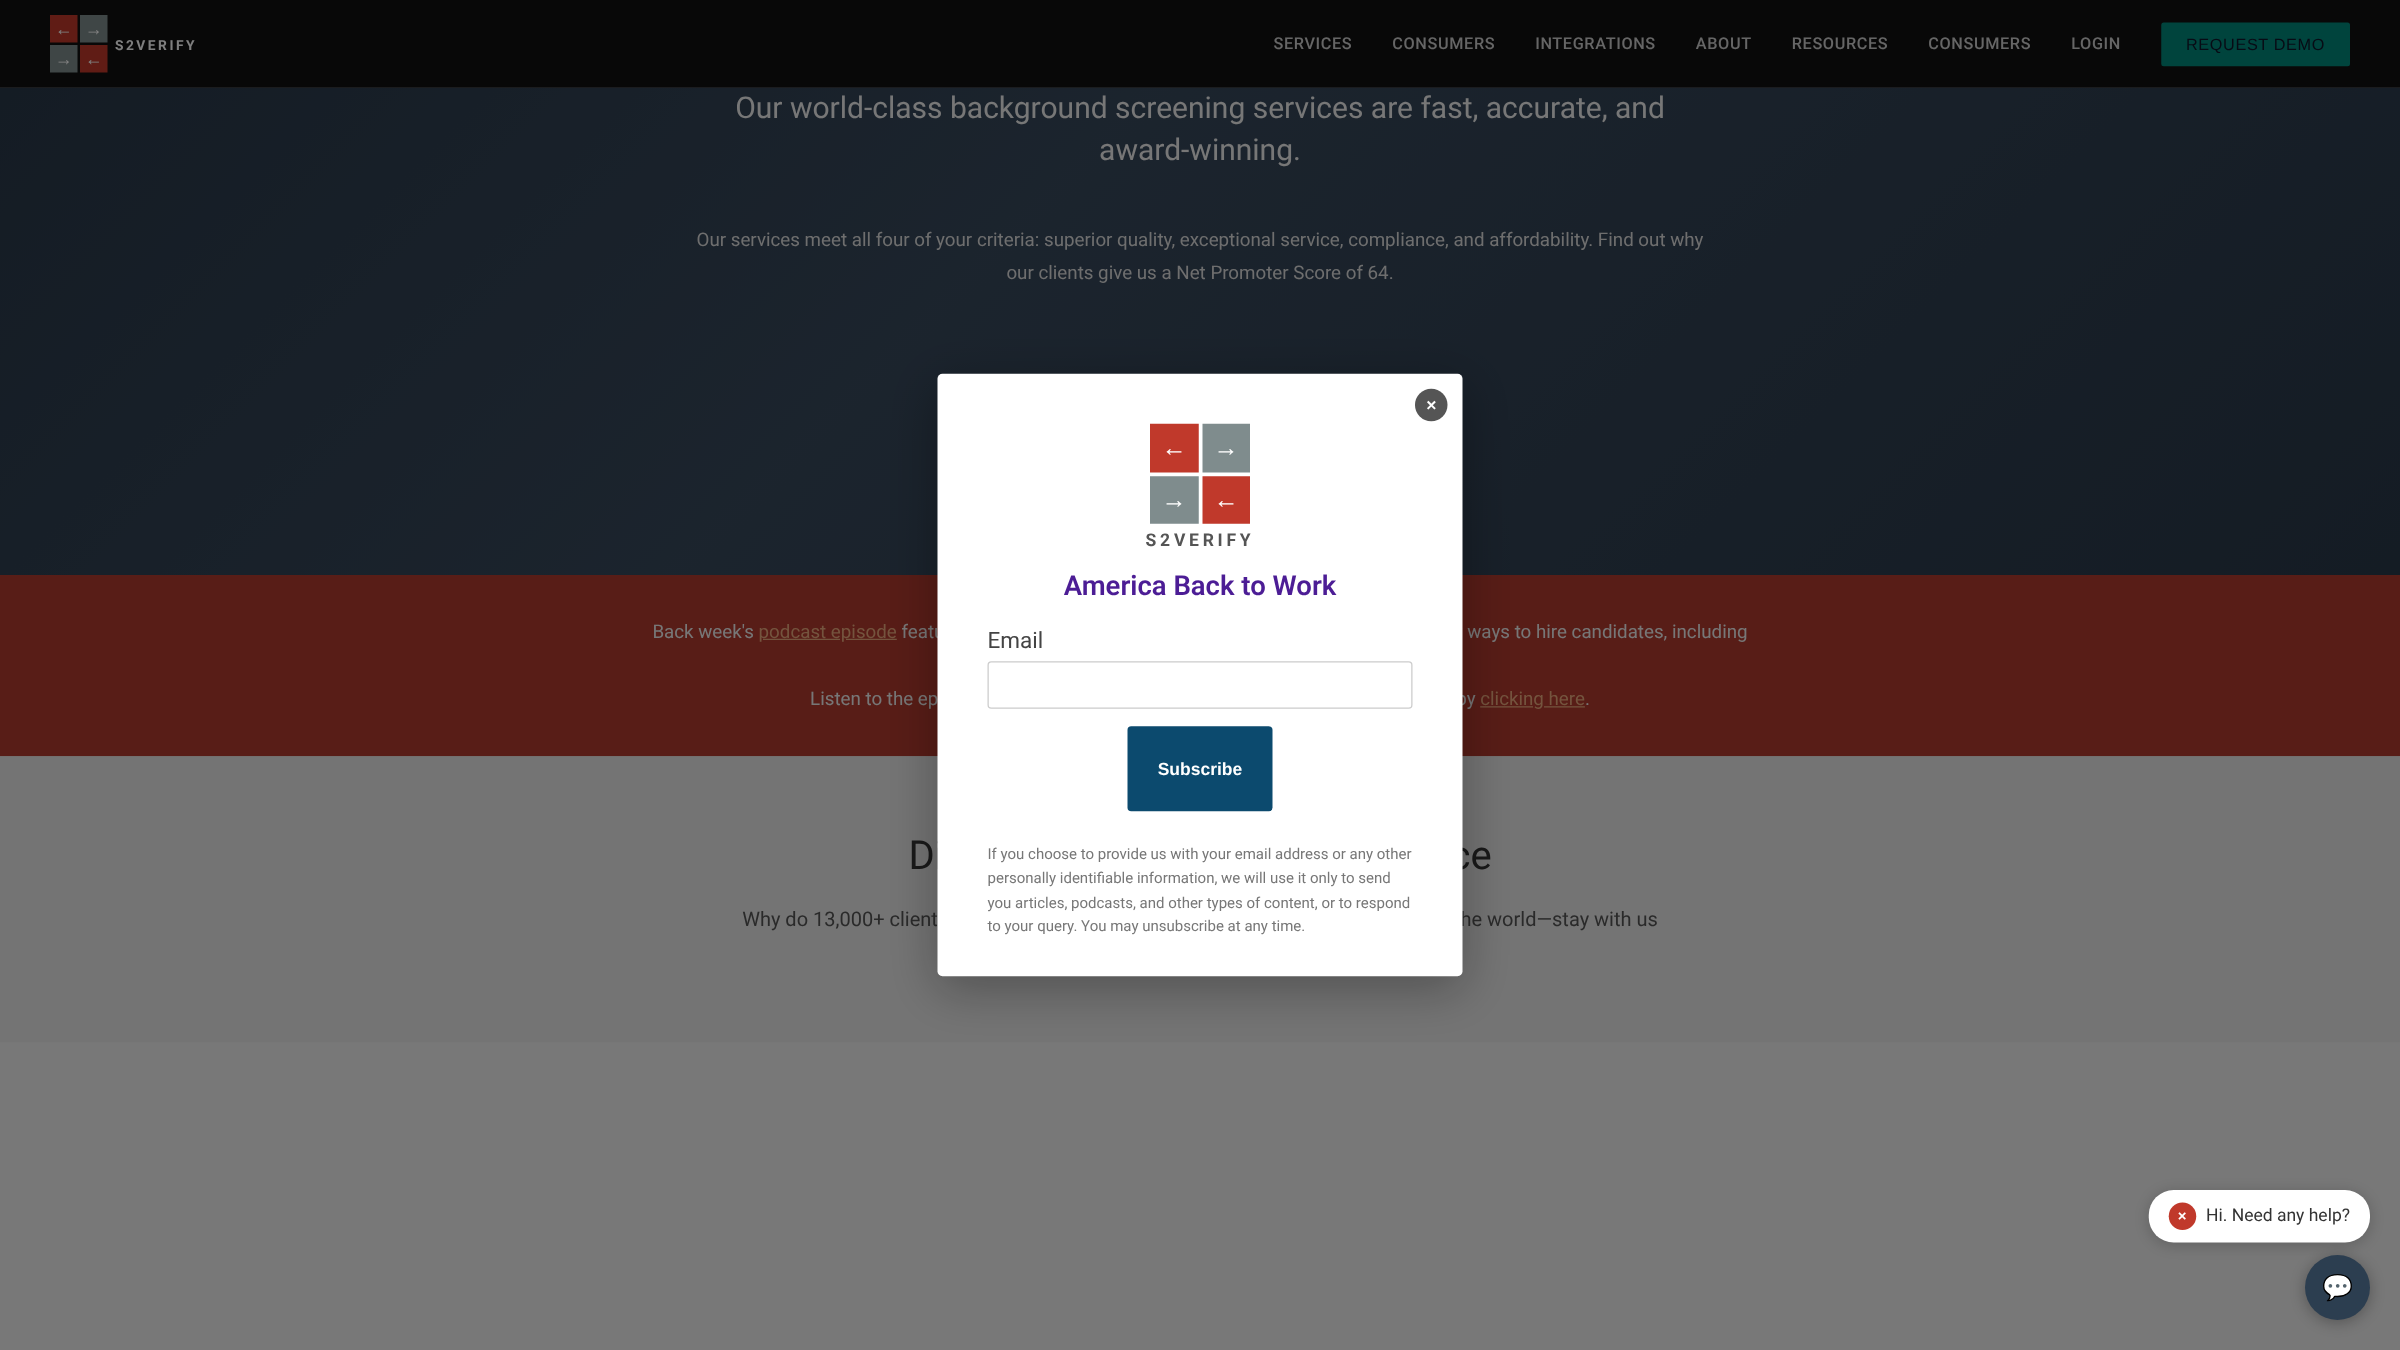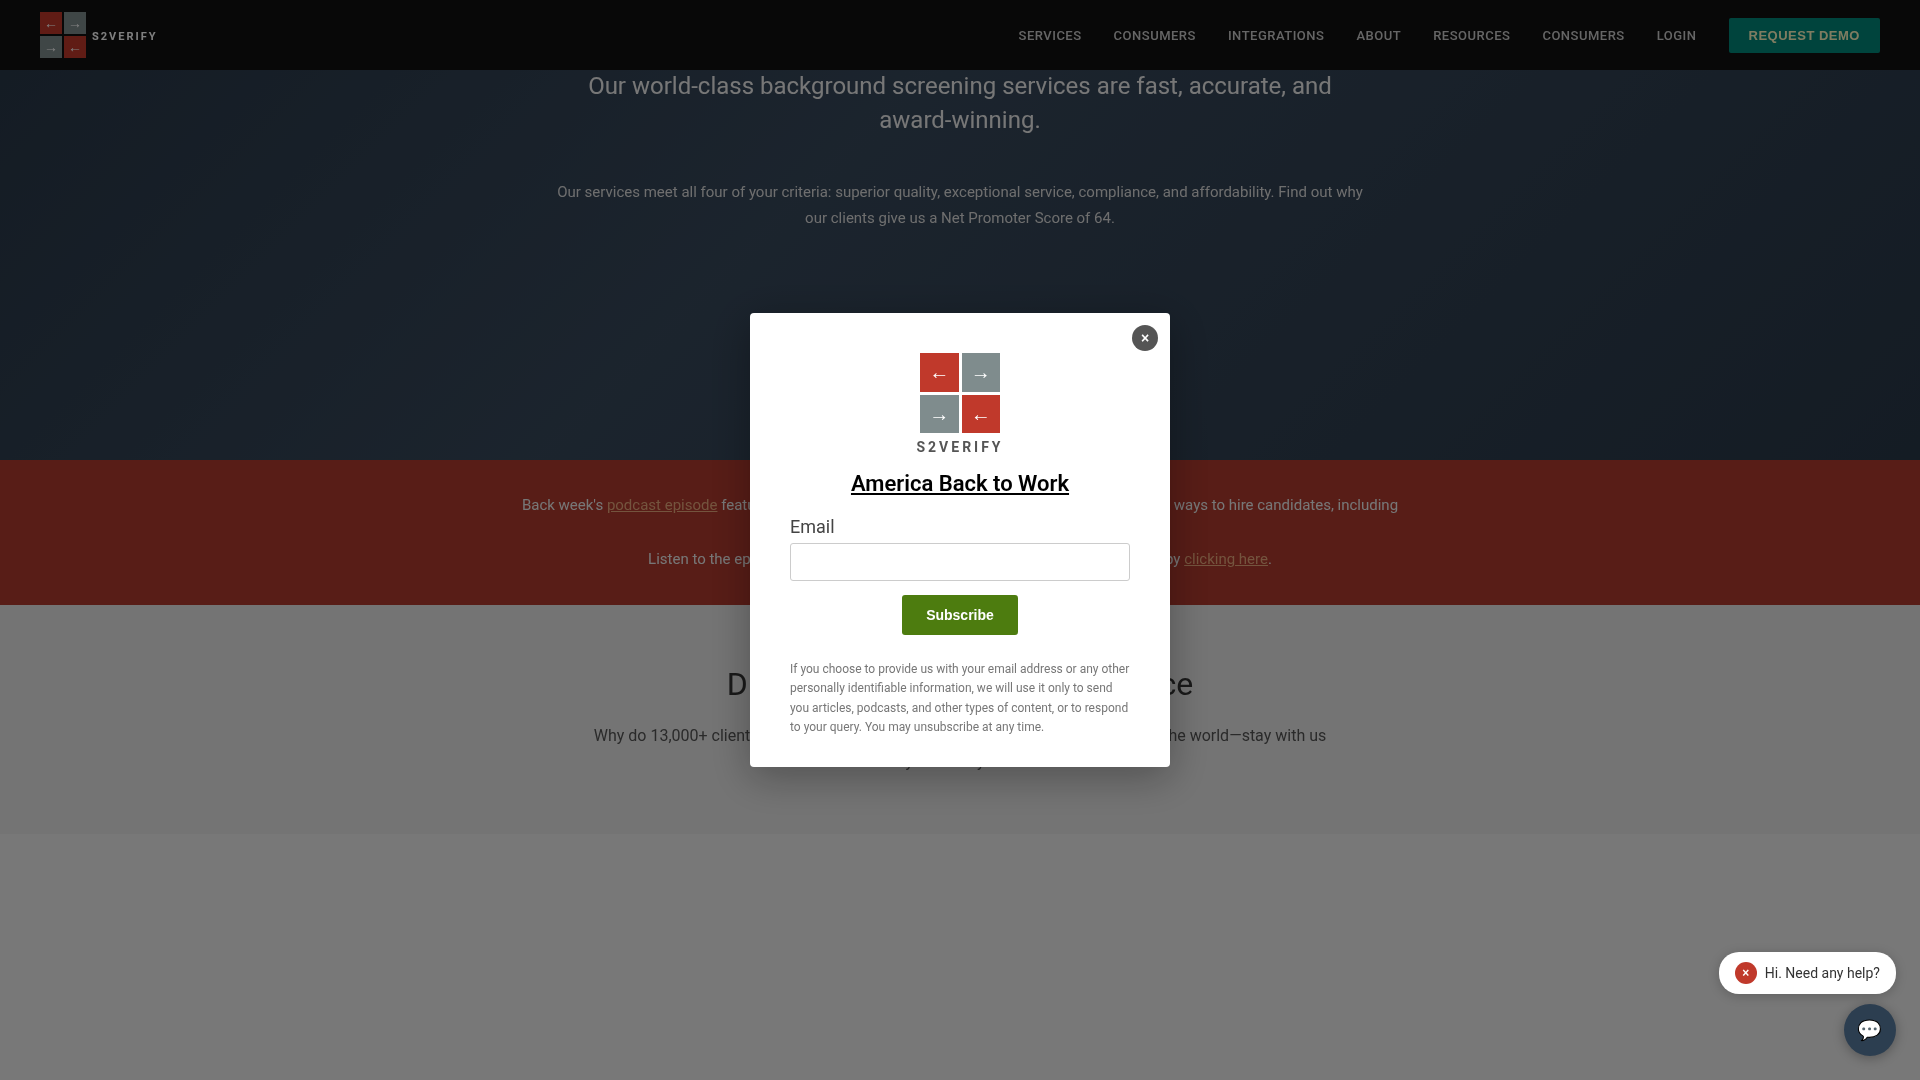--- a/index.html
+++ b/index.html
@@ -31,8 +31,8 @@
       letter-spacing: 0.5px; cursor: pointer;
     }
     .btn-request-demo {
-      background: #00897b; color: #fef9c3; border: none; padding: 10px 20px;
-      font-size: 13px; font-weight: 700; cursor: pointer; border-radius: 2px;
+      background: #00897b; color: #0f172a; border: none; padding: 10px 20px;
+      font-size: 13px; font-weight: 400; cursor: pointer; border-radius: 2px;
       letter-spacing: 0.5px;
     }
 

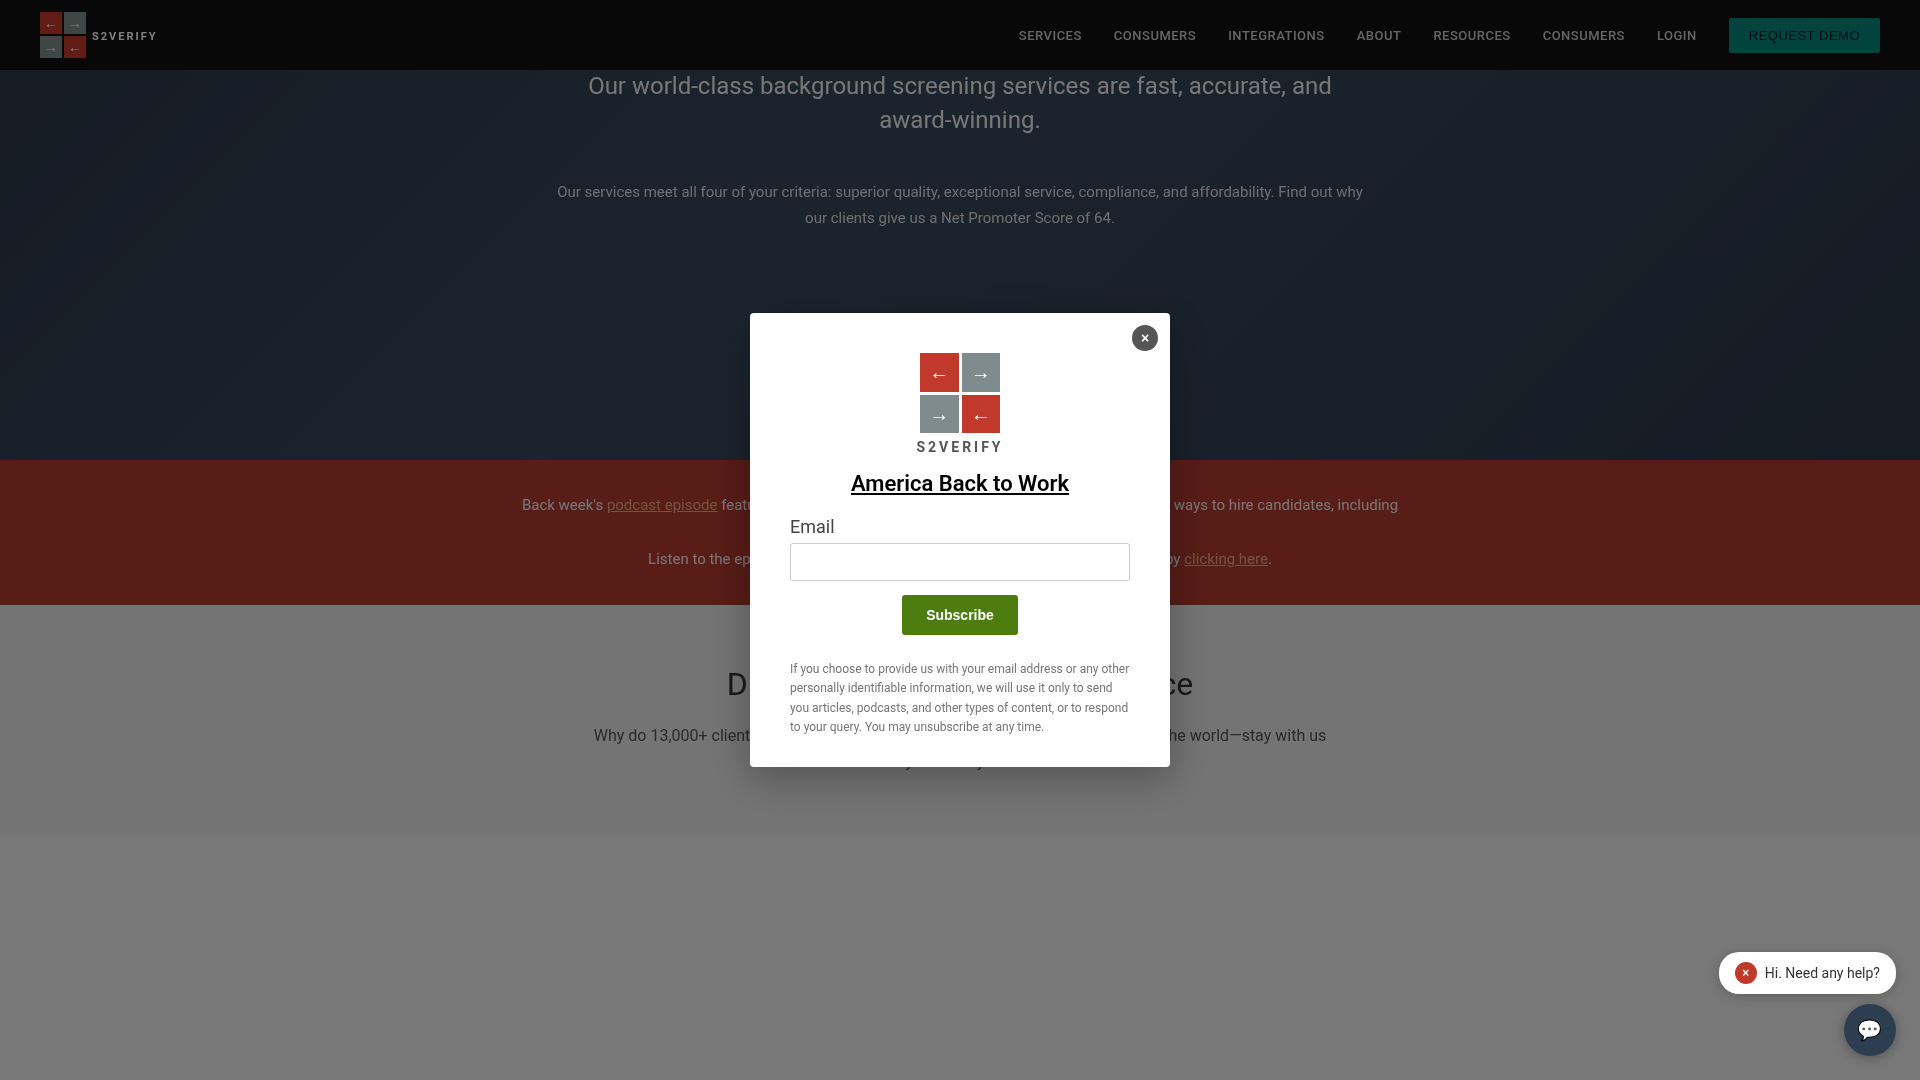--- a/index.html
+++ b/index.html
@@ -119,7 +119,7 @@
       font-size: 14px; letter-spacing: 3px; color: #555; font-weight: bold;
     }
     .modal-title {
-      font-size: 22px; font-weight: 600; color: #000000; margin-bottom: 20px; text-decoration: underline;
+      font-size: 22px; font-weight: 600; color: #4c1d95; margin-bottom: 20px;
     }
     .modal-label {
       text-align: left; font-size: 18px; color: #444; margin-bottom: 6px; display: block;

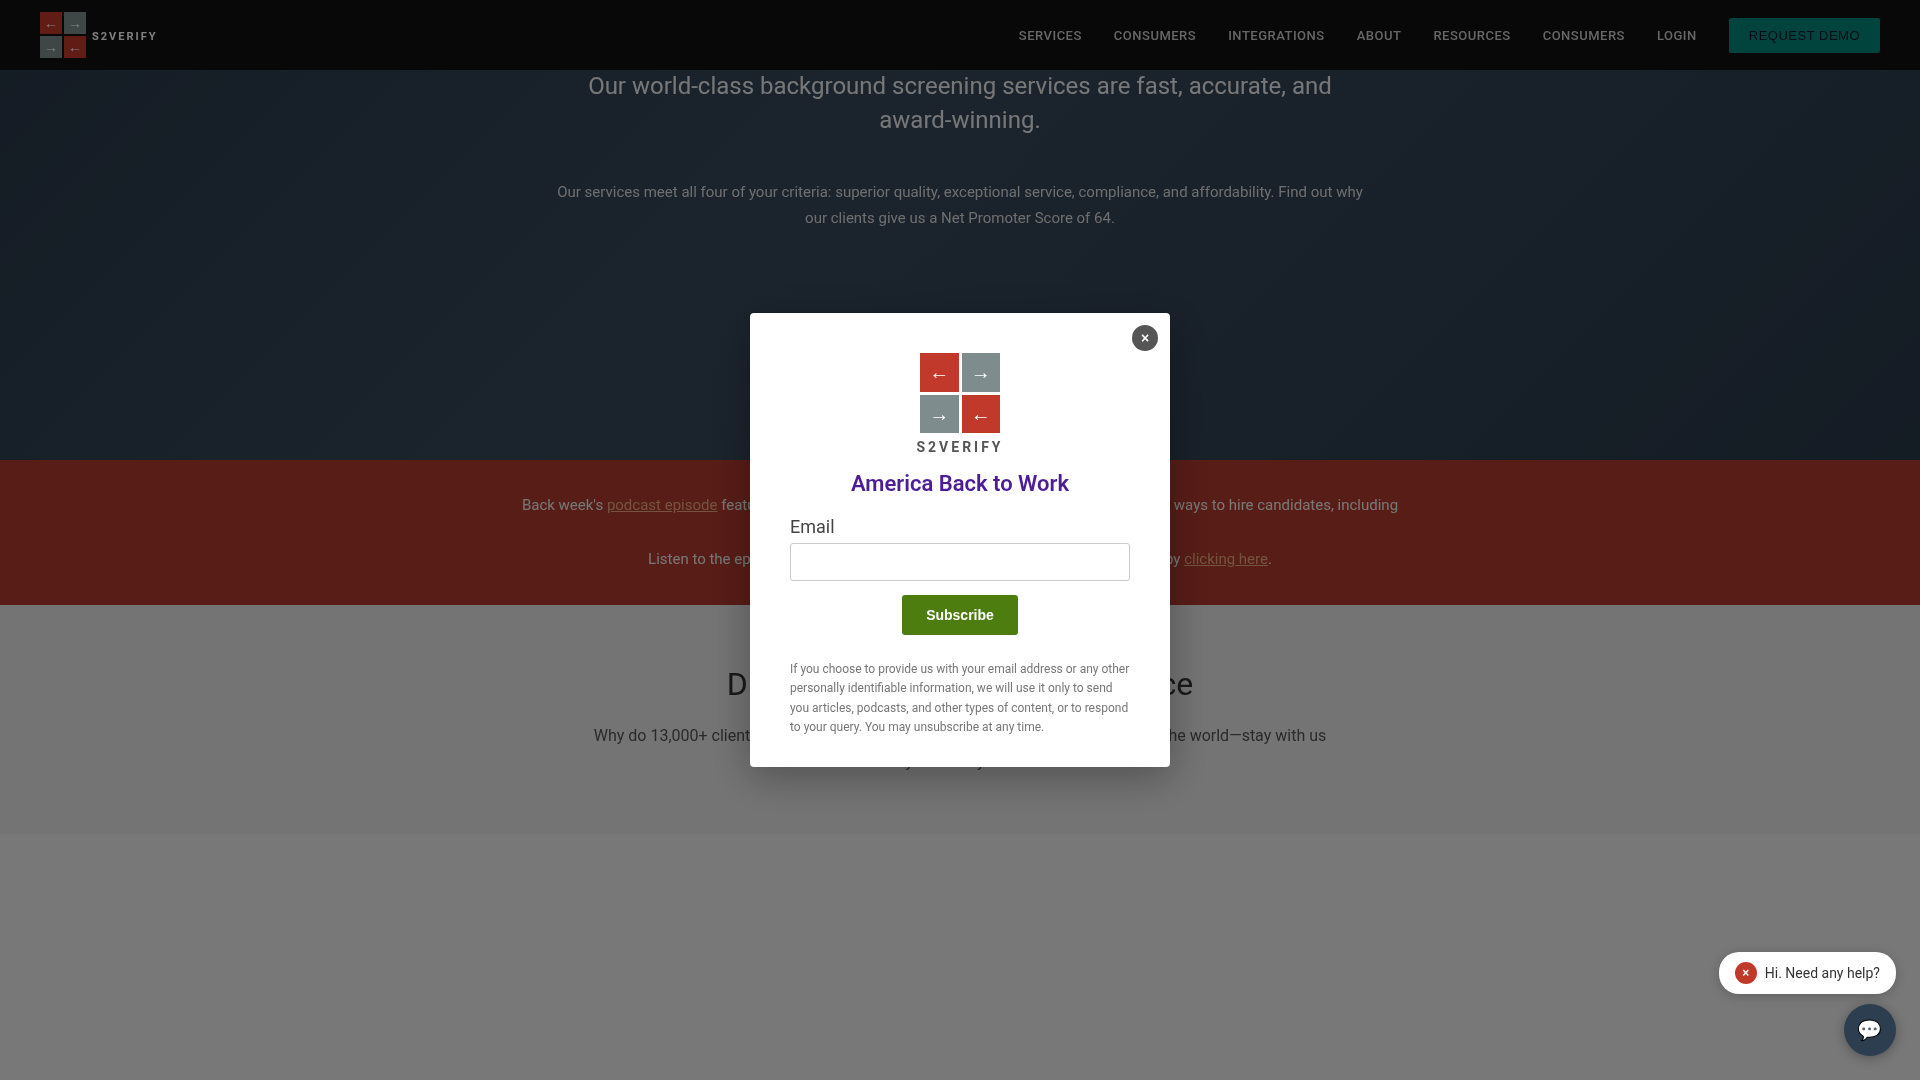--- a/index.html
+++ b/index.html
@@ -130,8 +130,8 @@
       outline: none;
     }
     .btn-subscribe {
-      background: #4d7c0f; color: white; border: none;
-      padding: 12px 24px; font-size: 14px; font-weight: 600;
+      background: #0c4a6e; color: white; border: none;
+      padding: 26px 24px; font-size: 14px; font-weight: 600;
       border-radius: 3px; cursor: pointer; margin-bottom: 25px;
     }
     .modal-disclaimer {

